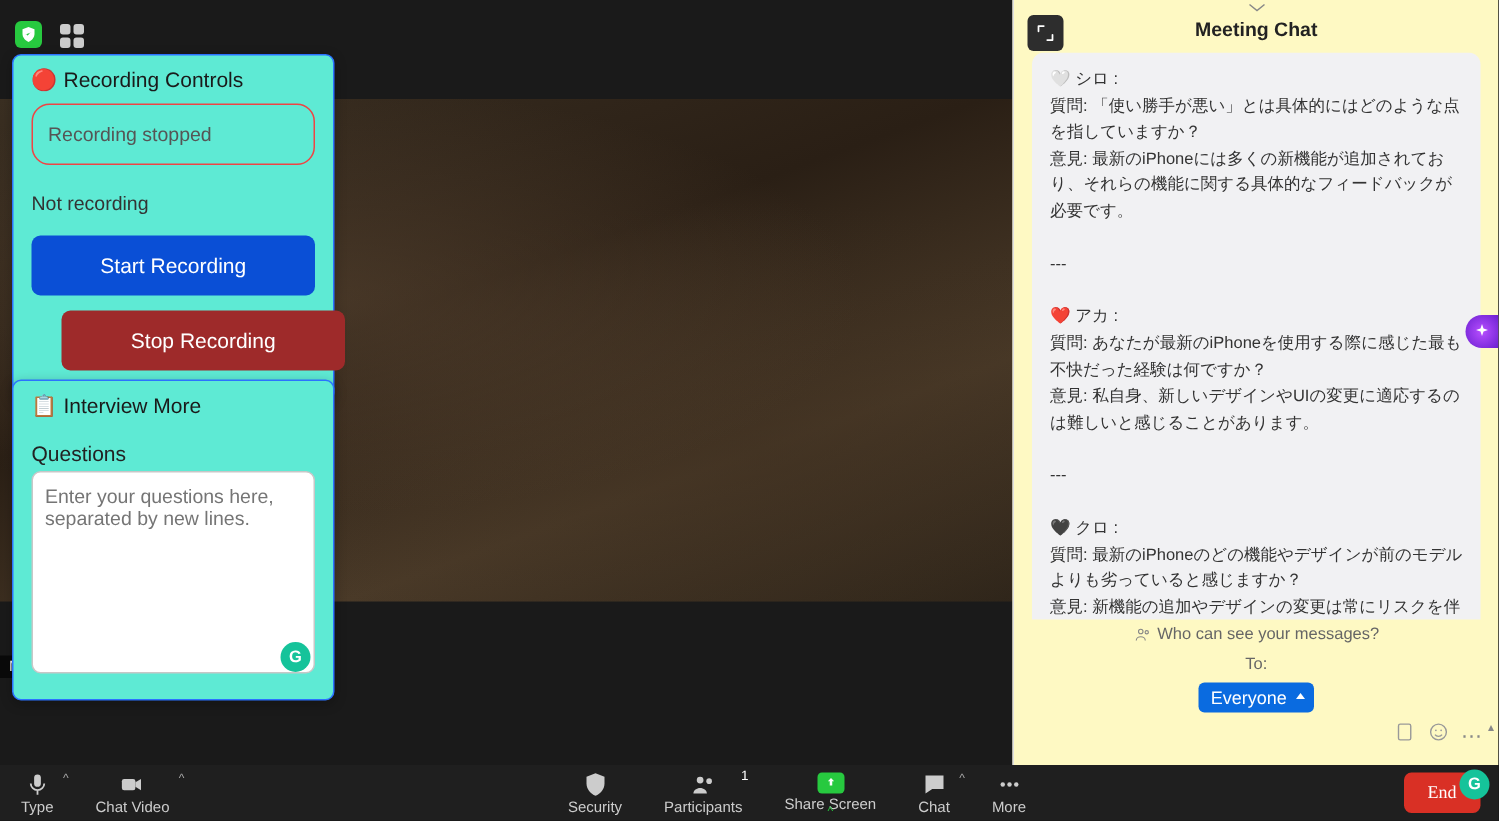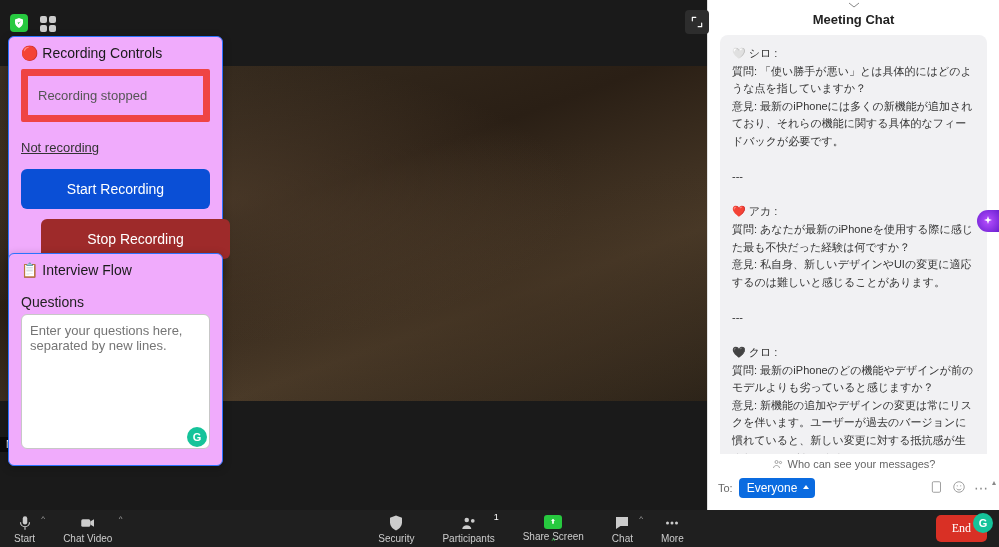--- a/index.html
+++ b/index.html
@@ -37,7 +37,7 @@
 .g-badge { position: absolute; width: 20px; height: 20px; border-radius: 50%; background: #15c39a; color: #fff; font-size: 11px; display: flex; align-items: center; justify-content: center; font-weight: bold; }
 
 
-.chat-panel { position: absolute; top: 0; right: 0; bottom: 37px; width: 292px; background: #ffffff; display: flex; flex-direction: column; border-left: 1px solid #e0e0e0; }
+.chat-panel { position: absolute; top: 0; right: 0; bottom: 37px; width: 324px; background: #fef9c3; display: flex; flex-direction: column; border-left: 1px solid #e0e0e0; }
 .chat-collapse { height: 8px; display:flex; justify-content:center; align-items:flex-end; }
 .chat-collapse svg { width:12px; height:6px; }
 .chat-title { text-align: center; font-size: 13px; font-weight: 600; padding: 4px 0 8px; color: #222; }

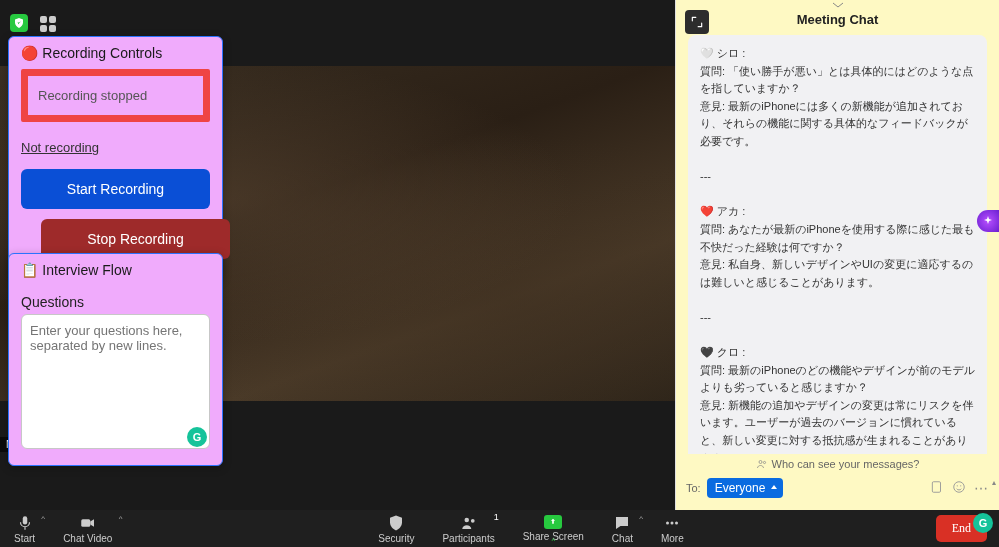--- a/index.html
+++ b/index.html
@@ -21,7 +21,7 @@
 .video-name { position: absolute; left: 0; bottom: 95px; background: rgba(0,0,0,0.6); color: #fff; font-size: 10px; padding: 2px 6px; z-index: 3; }
 
 
-.panel { position: absolute; background: #f0abfc; border: 1px solid #2b72ff; border-radius: 6px; box-shadow: 0 2px 8px rgba(0,0,0,0.25); z-index: 10; }
+.panel { position: absolute; background: #5eead4; border: 1px solid #2b72ff; border-radius: 6px; box-shadow: 0 2px 8px rgba(0,0,0,0.25); z-index: 10; }
 .panel-recording { left: 8px; top: 36px; width: 215px; padding-bottom: 10px; }
 .panel-header { padding: 8px 12px; font-size: 14px; color: #1a1a1a; }
 .panel-body { padding: 0 12px; }

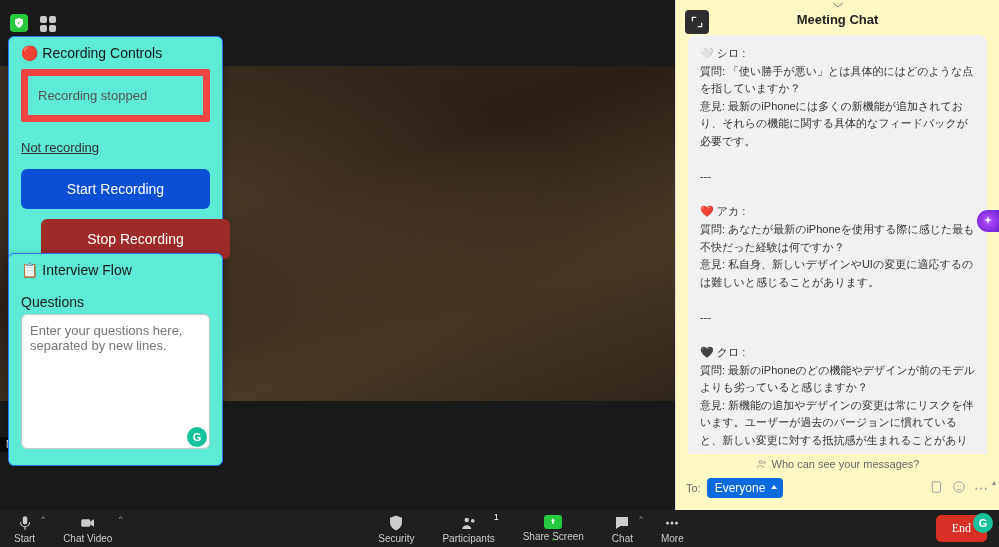--- a/index.html
+++ b/index.html
@@ -25,7 +25,7 @@
 .panel-recording { left: 8px; top: 36px; width: 215px; padding-bottom: 10px; }
 .panel-header { padding: 8px 12px; font-size: 14px; color: #1a1a1a; }
 .panel-body { padding: 0 12px; }
-.status-box { border: 7px solid #ef4444; border-radius: 2px; padding: 12px 10px; font-size: 13px; color: #555; margin-bottom: 12px; }
+.status-box { border: 1px solid #ef4444; border-radius: 12px; padding: 12px 10px; font-size: 13px; color: #555; margin-bottom: 12px; }
 .not-recording { font-size: 13px; color: #333; padding: 6px 0 14px; text-decoration: underline; }
 .btn { display: block; width: 100%; border: none; border-radius: 6px; padding: 12px 0; font-size: 14px; color: #fff; cursor: pointer; margin-bottom: 10px; text-align: center; }
 .btn-start { background: #0a4fd6; }

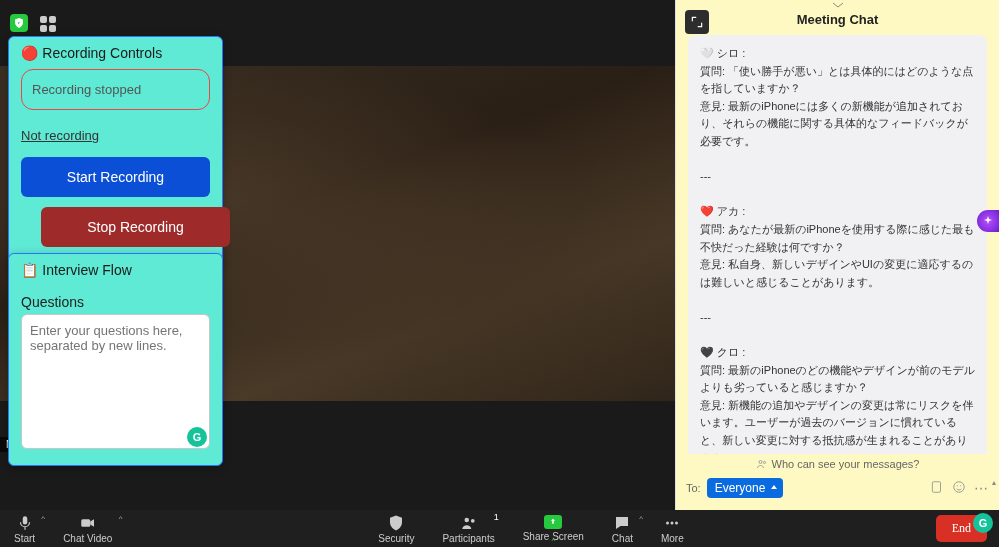--- a/index.html
+++ b/index.html
@@ -26,7 +26,7 @@
 .panel-header { padding: 8px 12px; font-size: 14px; color: #1a1a1a; }
 .panel-body { padding: 0 12px; }
 .status-box { border: 1px solid #ef4444; border-radius: 12px; padding: 12px 10px; font-size: 13px; color: #555; margin-bottom: 12px; }
-.not-recording { font-size: 13px; color: #333; padding: 6px 0 14px; text-decoration: underline; }
+.not-recording { font-size: 13px; color: #333; padding: 6px 0 14px; }
 .btn { display: block; width: 100%; border: none; border-radius: 6px; padding: 12px 0; font-size: 14px; color: #fff; cursor: pointer; margin-bottom: 10px; text-align: center; }
 .btn-start { background: #0a4fd6; }
 .btn-stop  { background: #9e2a2a; margin-left: 20px; }

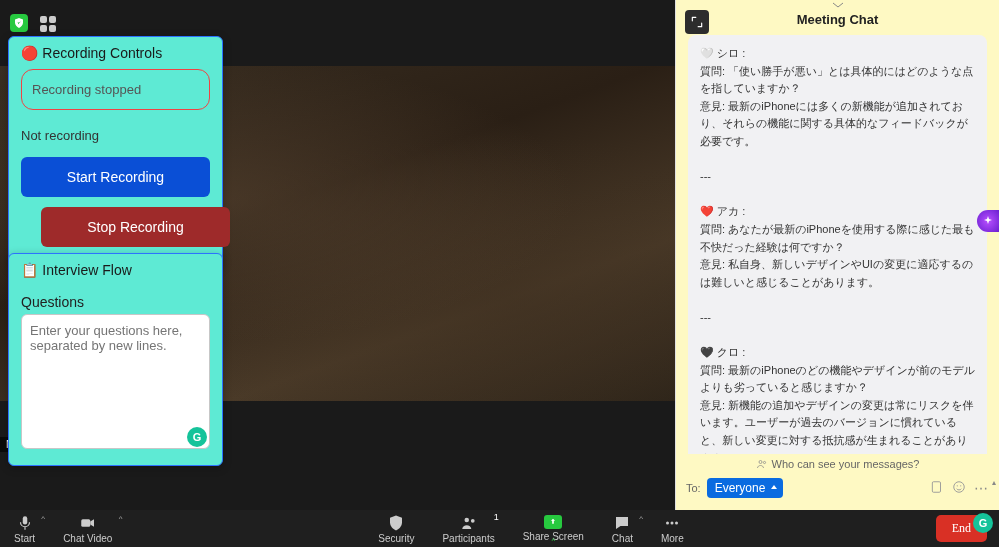--- a/index.html
+++ b/index.html
@@ -113,7 +113,7 @@
 </div>
 
 <div class="panel panel-interview">
-  <div class="panel-header">📋 Interview Flow</div>
+  <div class="panel-header">📋 Interview More</div>
   <div class="questions-label">Questions</div>
   <textarea class="questions-box" placeholder="Enter your questions here, separated by new lines." style=""></textarea>
   <div class="g-badge" style="left:178px; bottom:18px;">G</div>

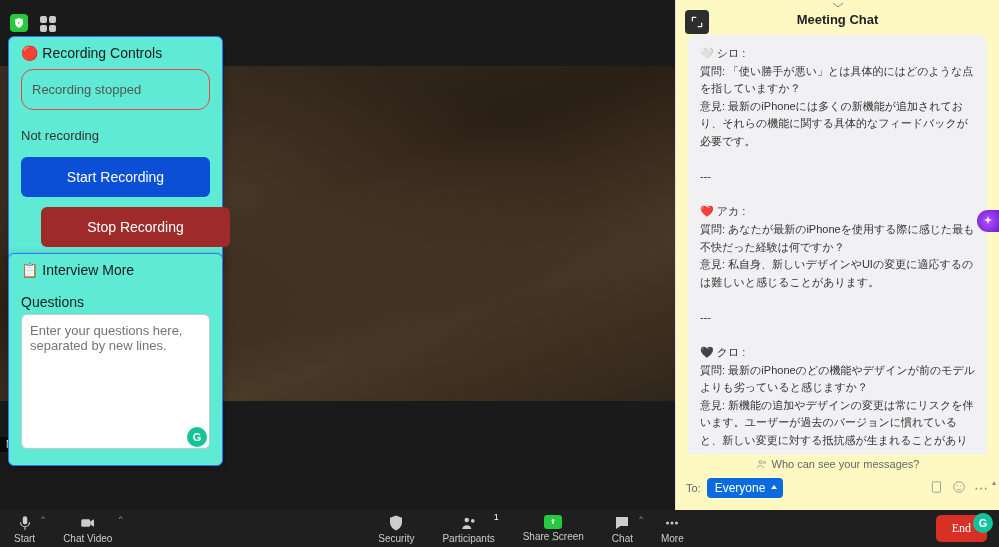--- a/index.html
+++ b/index.html
@@ -46,7 +46,7 @@
 .chat-who { display:flex; justify-content:center; align-items:center; gap:4px; font-size: 11px; color: #666; padding: 4px 0; }
 .chat-who svg { width:12px; height:12px; }
 .chat-input-row { padding: 4px 10px 8px; }
-.to-row { display: flex; align-items: center; gap: 6px; font-size: 11px; margin-bottom: 4px; }
+.to-row { display: flex; align-items: center; gap: 6px; font-size: 11px; margin-bottom: 4px; flex-direction: column; }
 .to-label { color: #666; }
 .everyone-pill { background: #0a6be0; color: #fff; border-radius: 4px; padding: 3px 18px 3px 8px; font-size: 12px; position: relative; }
 .everyone-pill::after { content: ""; position: absolute; right: 6px; top: 7px; border-left: 3px solid transparent; border-right: 3px solid transparent; border-bottom: 4px solid #fff; }

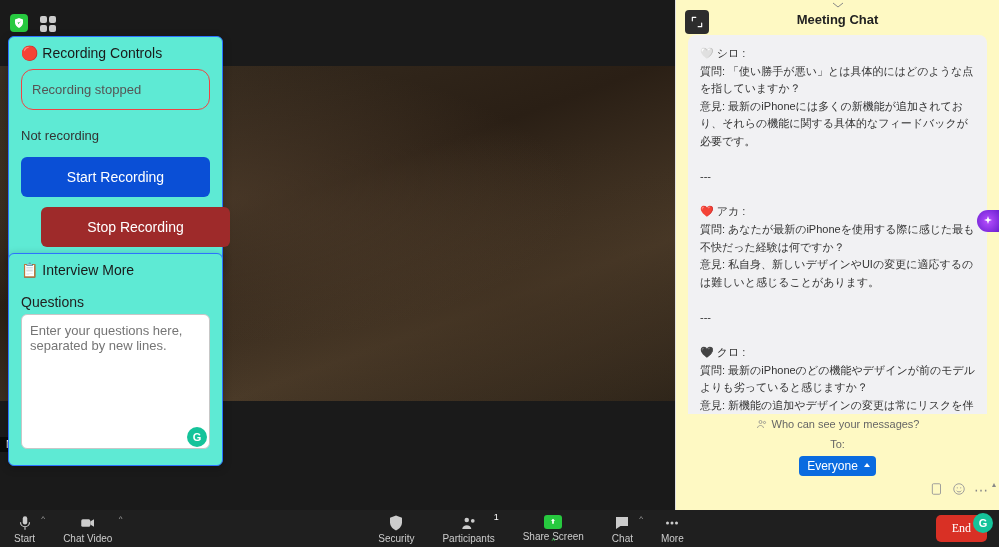--- a/index.html
+++ b/index.html
@@ -193,7 +193,7 @@
         <rect x="9" y="3" width="6" height="11" rx="3"></rect>
         <path d="M6 11a6 6 0 0012 0M12 17v4" stroke="#ccc" stroke-width="1.6" fill="none"></path>
       </svg>
-    <span>Start</span>
+    <span>Type</span>
     <span class="caret">^</span>
   </div>
   <div class="tool">

